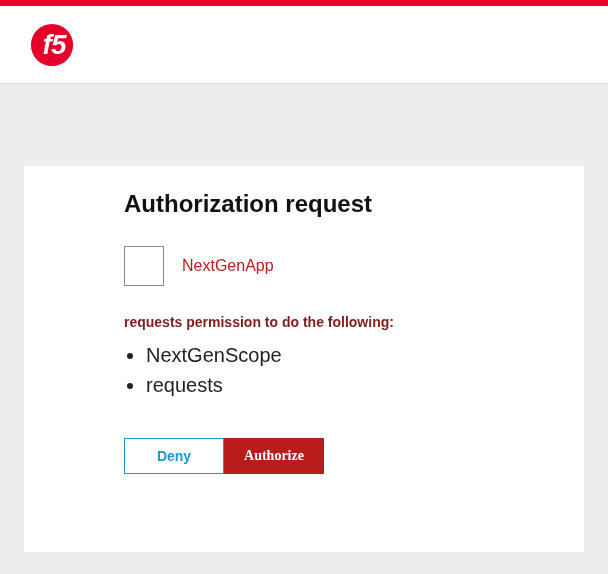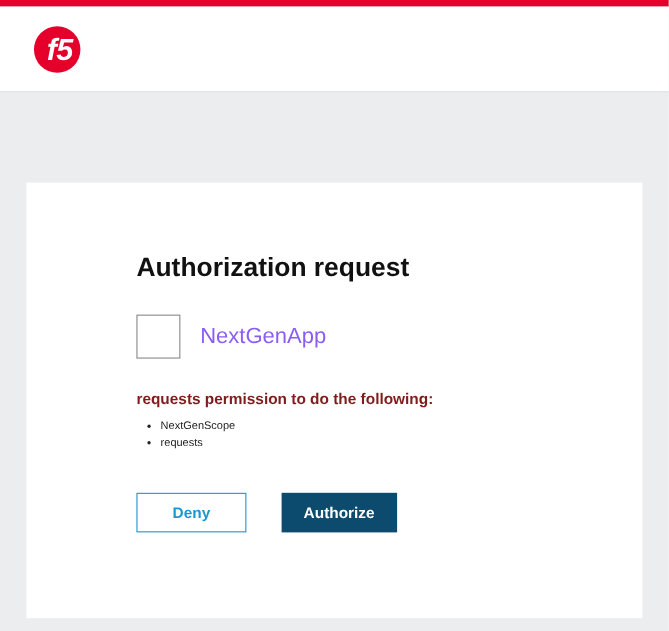--- a/index.html
+++ b/index.html
@@ -35,7 +35,7 @@
   .card {
     background: #ffffff;
     margin: 82px 24px 24px 24px;
-    padding: 64px 100px 78px 100px;
+    padding: 24px 100px 78px 100px;
     min-height: 360px;
   }
   .card-title {

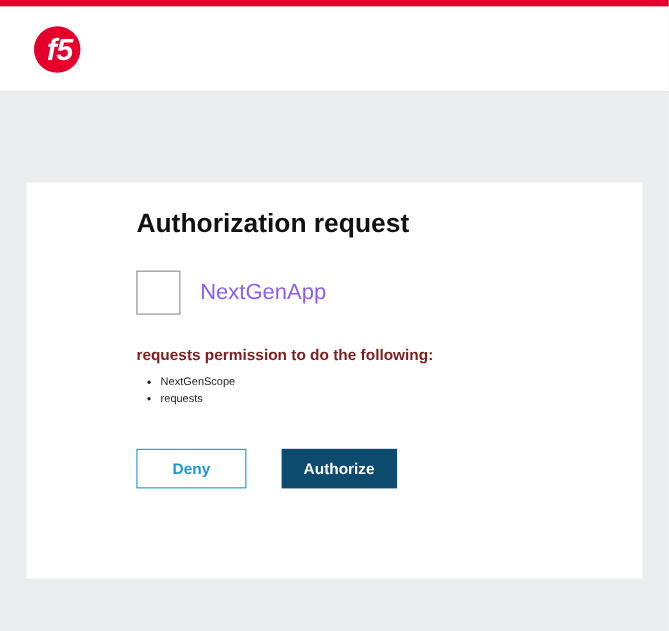--- a/index.html
+++ b/index.html
@@ -57,8 +57,8 @@
     margin-right: 18px;
   }
   .app-name {
-    font-size: 20px;
-    color: #8b5cf6;
+    font-size: 16px;
+    color: #b91c1c;
   }
   .perm-intro {
     font-size: 14px;

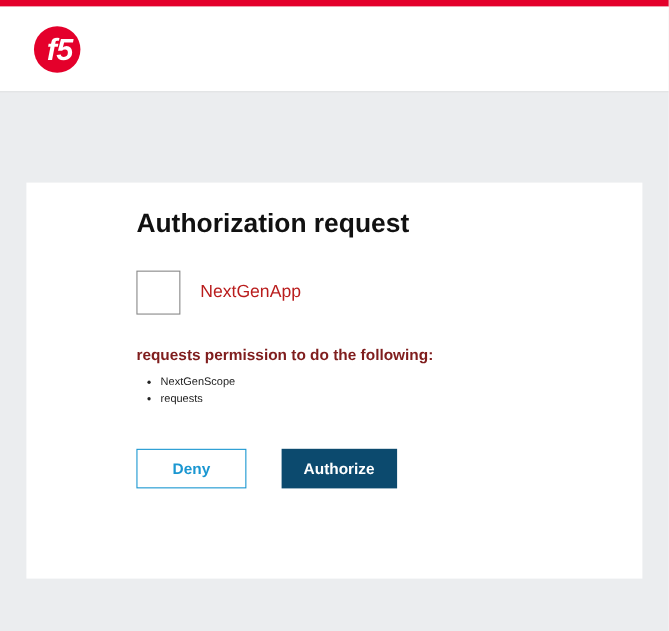--- a/index.html
+++ b/index.html
@@ -72,7 +72,7 @@
     margin-bottom: 38px;
   }
   .scope-list li {
-    font-size: 10px;
+    font-size: 20px;
     color: #222;
     line-height: 1.5;
   }

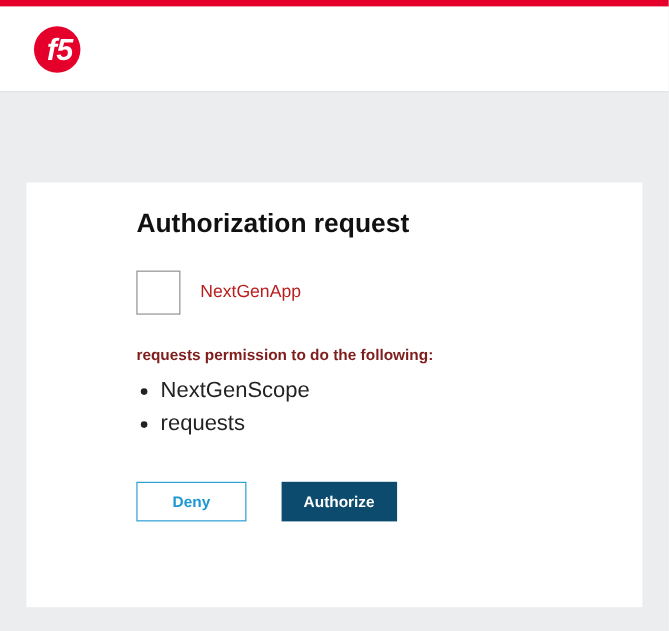--- a/index.html
+++ b/index.html
@@ -78,7 +78,7 @@
   }
   .button-row {
     display: flex;
-    gap: 32px;
+    gap: 0;
   }
   .btn {
     min-width: 100px;

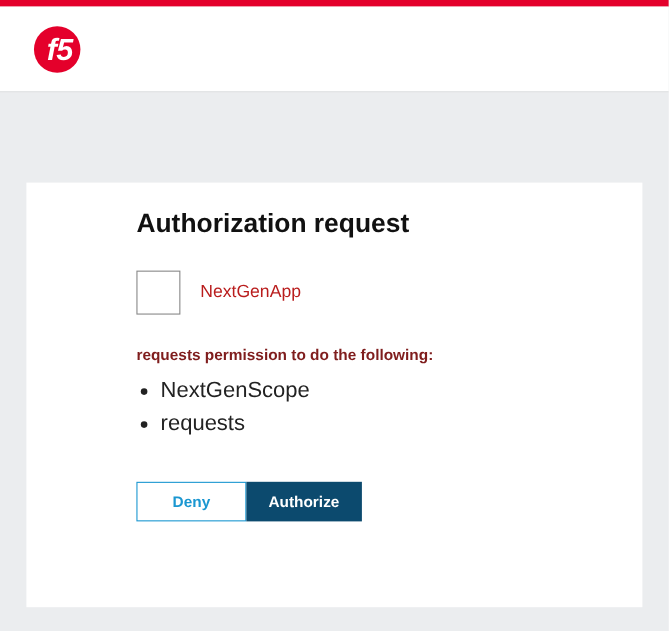--- a/index.html
+++ b/index.html
@@ -98,8 +98,9 @@
     border: 1px solid #1b97d1;
   }
   .btn-primary {
-    background: #0c4a6e;
+    background: #b91c1c;
     color: #ffffff;
+    font-family: Liberation Serif, serif;
   }
 </style>
 </head>

